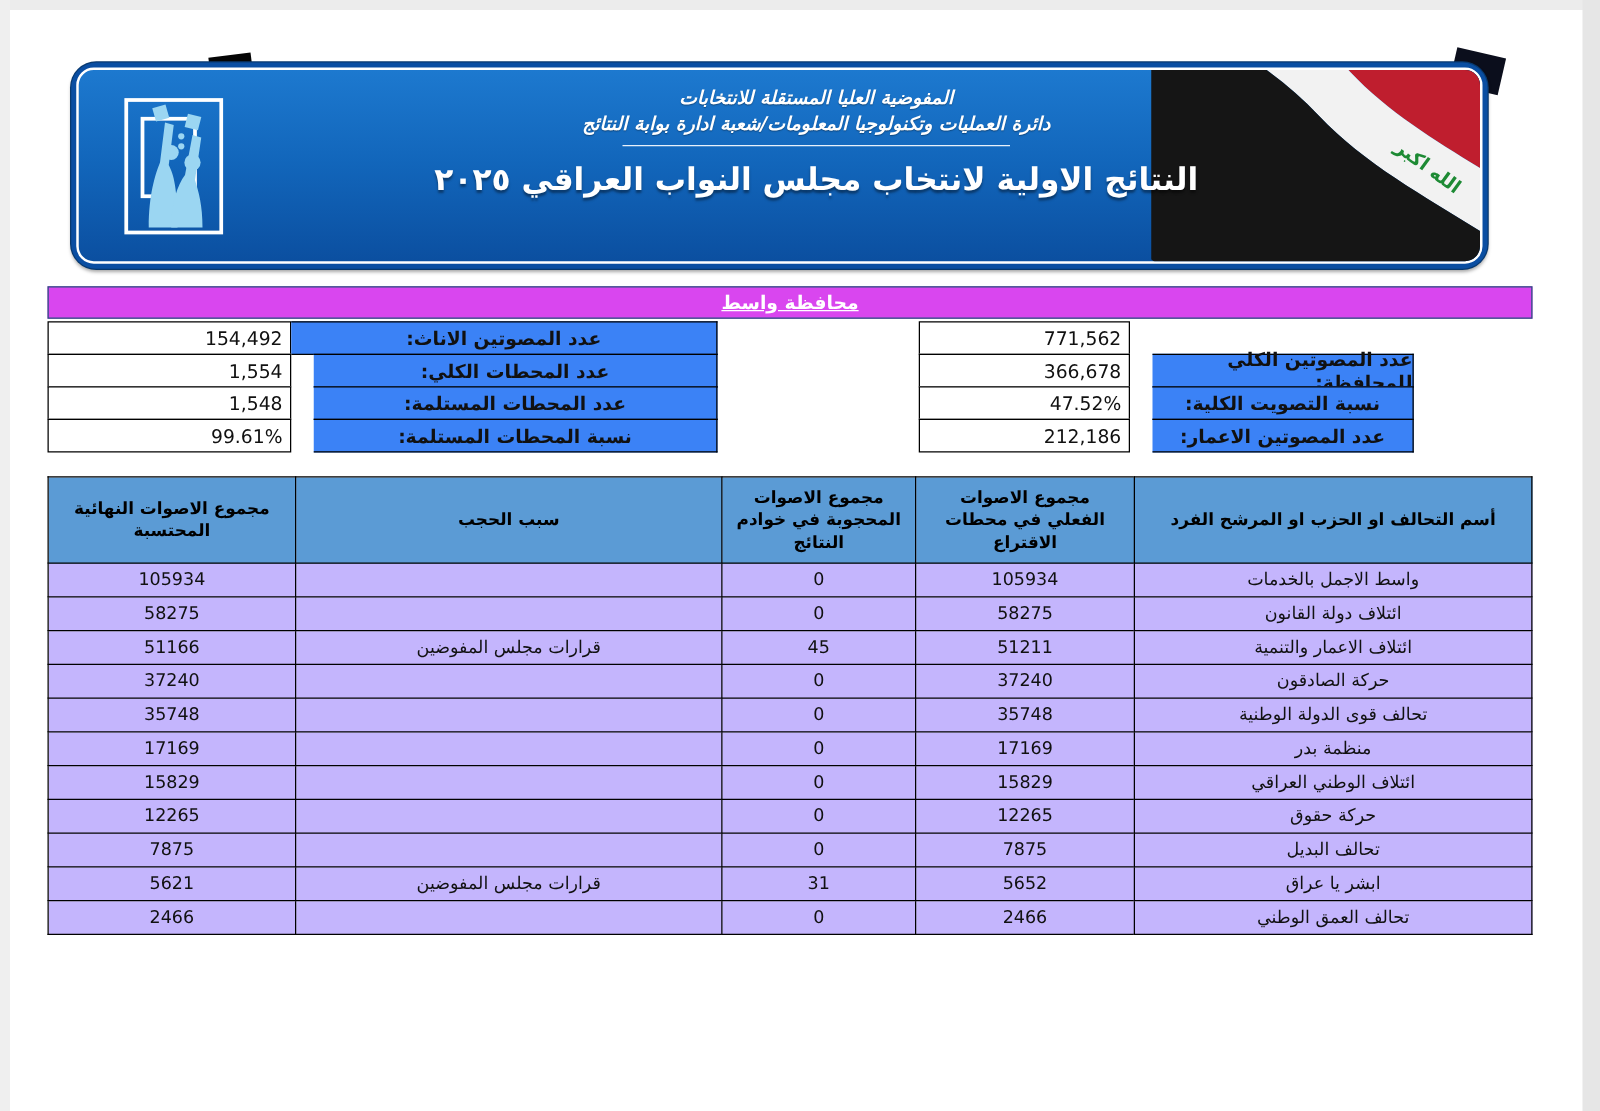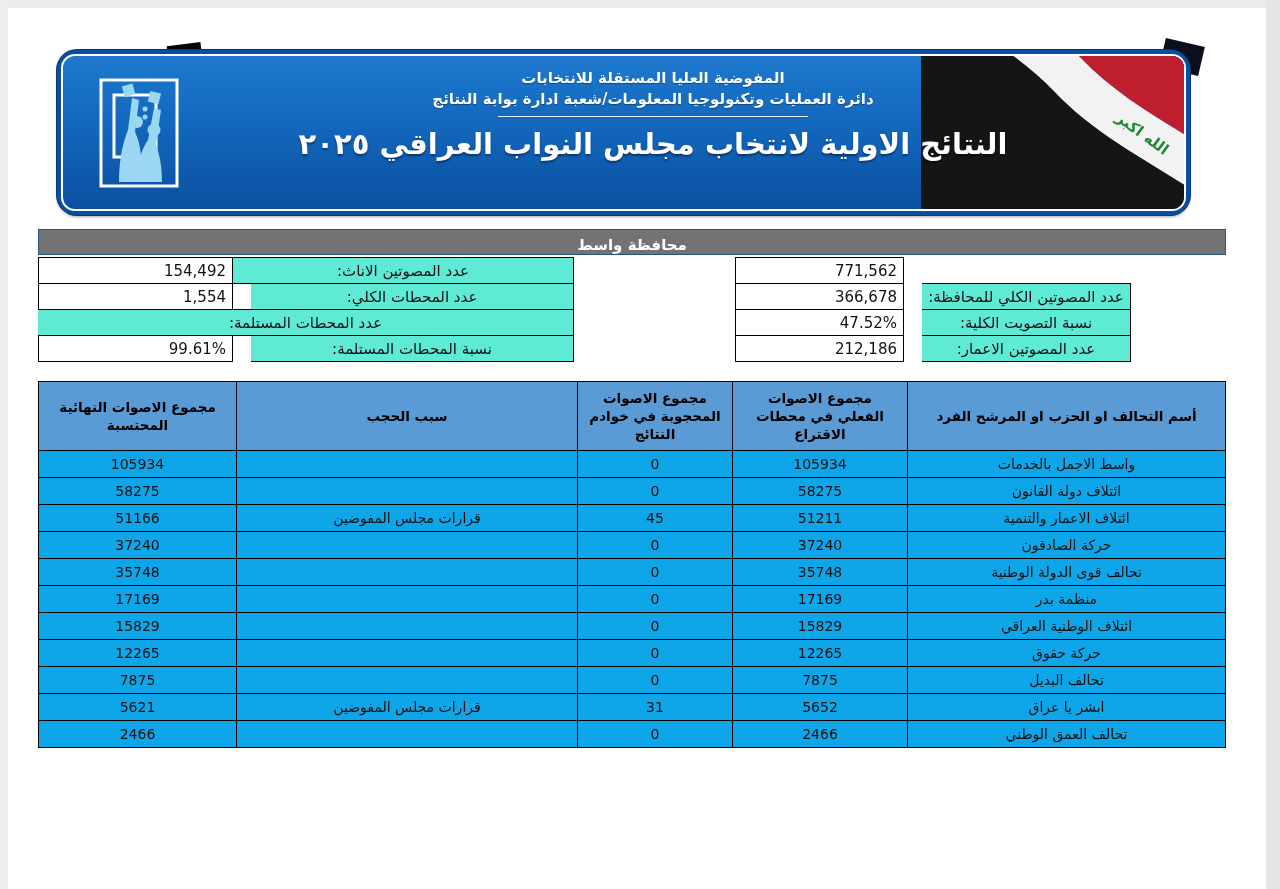--- a/index.html
+++ b/index.html
@@ -35,7 +35,7 @@
     color:#ffffff;direction:rtl;z-index:3;
   }
   .org-line{font-size:15px;font-weight:bold;line-height:21px;white-space:nowrap;
-    text-shadow:0 1px 1px rgba(0,0,0,.35);}
+    text-shadow:0 1px 1px rgba(0,0,0,.35);font-style:italic;}
   .org-divider{width:310px;height:1px;background:#e8f1fb;margin:6px auto 7px;}
   .banner-title{
     font-size:29px;font-weight:bold;line-height:40px;white-space:nowrap;

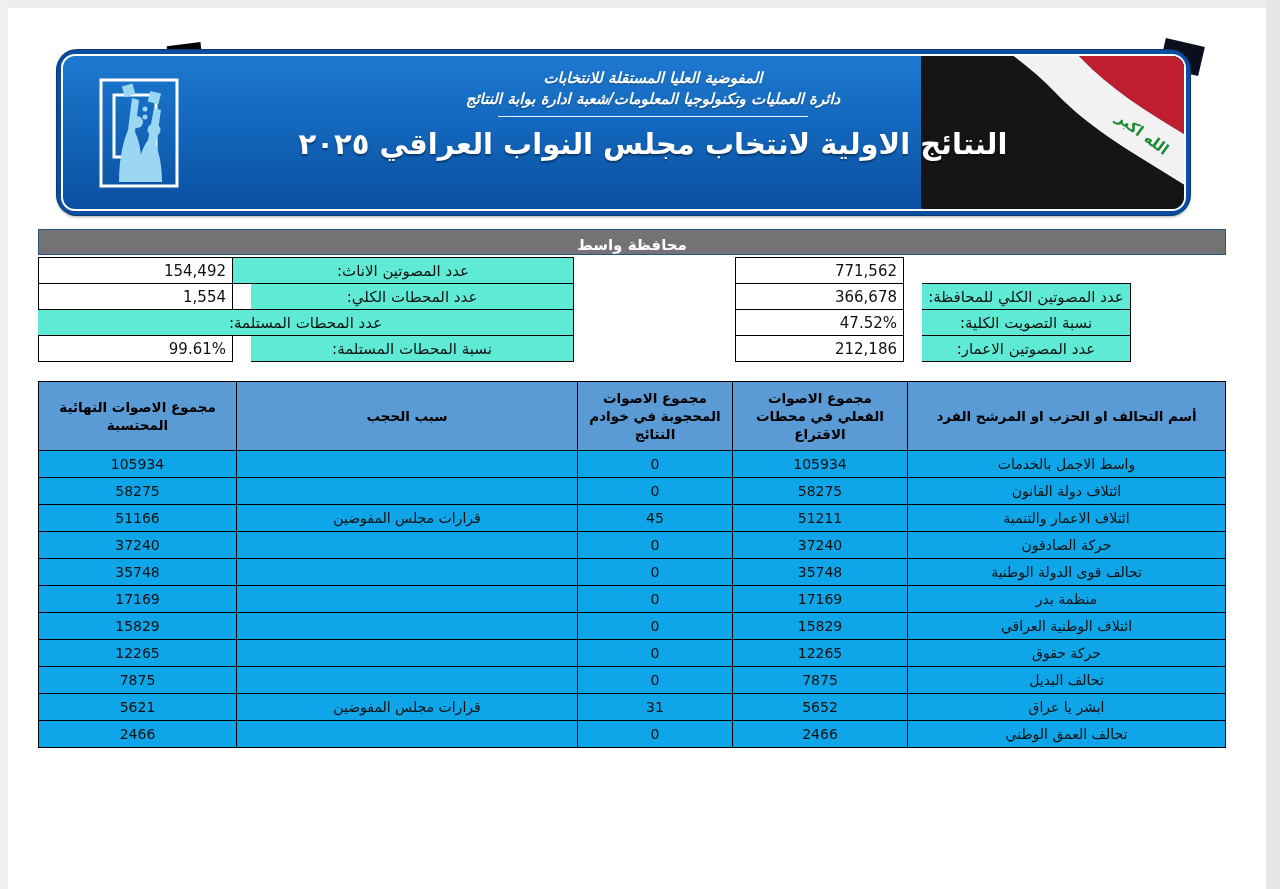--- a/index.html
+++ b/index.html
@@ -38,7 +38,7 @@
     text-shadow:0 1px 1px rgba(0,0,0,.35);font-style:italic;}
   .org-divider{width:310px;height:1px;background:#e8f1fb;margin:6px auto 7px;}
   .banner-title{
-    font-size:29px;font-weight:bold;line-height:40px;white-space:nowrap;
+    font-size:25px;font-weight:bold;line-height:40px;white-space:nowrap;
     text-shadow:0 2px 2px rgba(0,0,0,.4);letter-spacing:-0.5px;
   }
   .iraq-flag{position:absolute;right:-2px;top:-2px;width:265px;height:163px;}

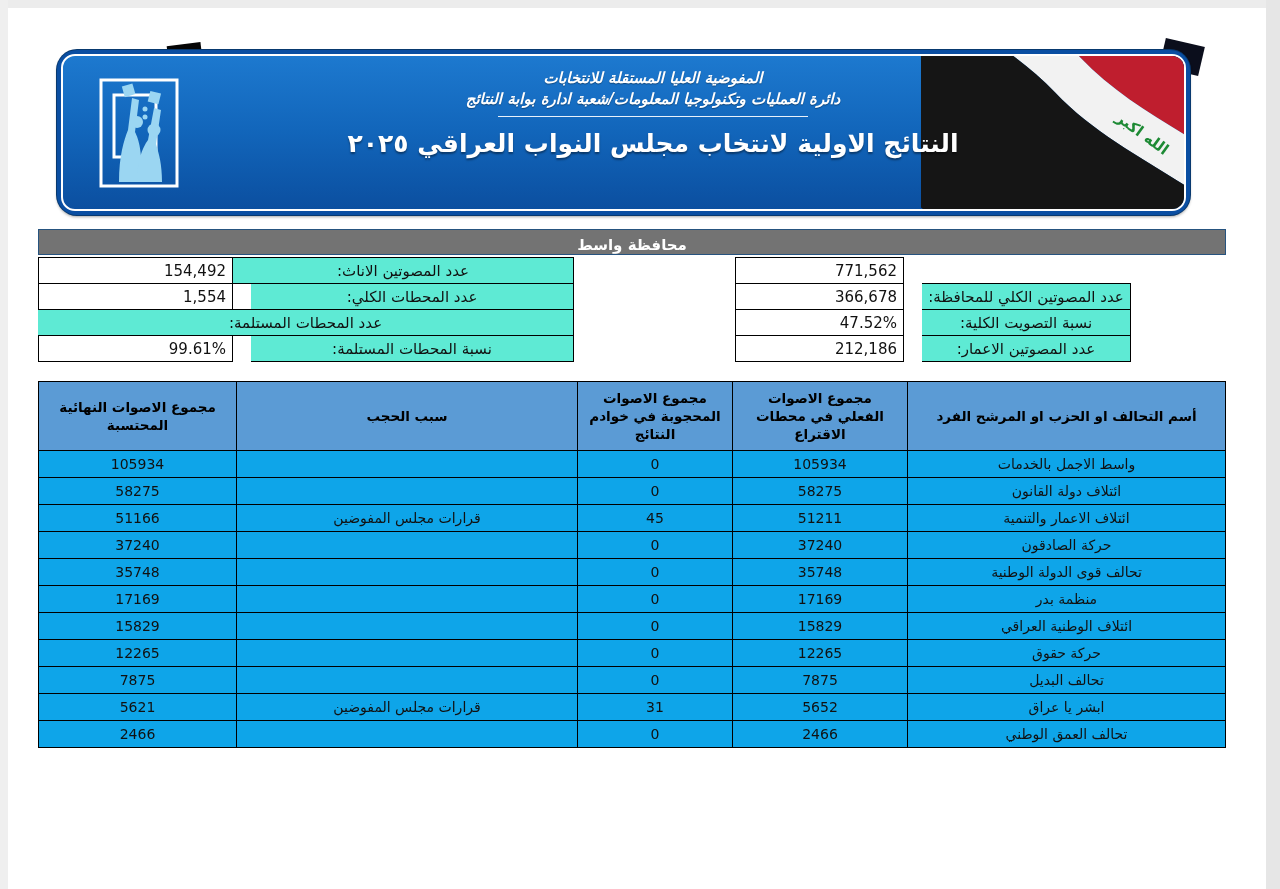--- a/index.html
+++ b/index.html
@@ -46,8 +46,8 @@
   
   .gov-bar{
     position:absolute;left:38px;top:229px;width:1188px;height:26px;box-sizing:border-box;
-    background:#737373;border:1px solid #26537f;color:#ffffff;font-weight:bold;font-size:15px;
-    display:flex;align-items:flex-end;justify-content:center;z-index:2;direction:rtl;
+    background:#d946ef;border:1px solid #26537f;color:#ffffff;font-weight:bold;font-size:15px;
+    display:flex;align-items:center;justify-content:center;z-index:2;direction:rtl;text-decoration:underline;
   }
 
   

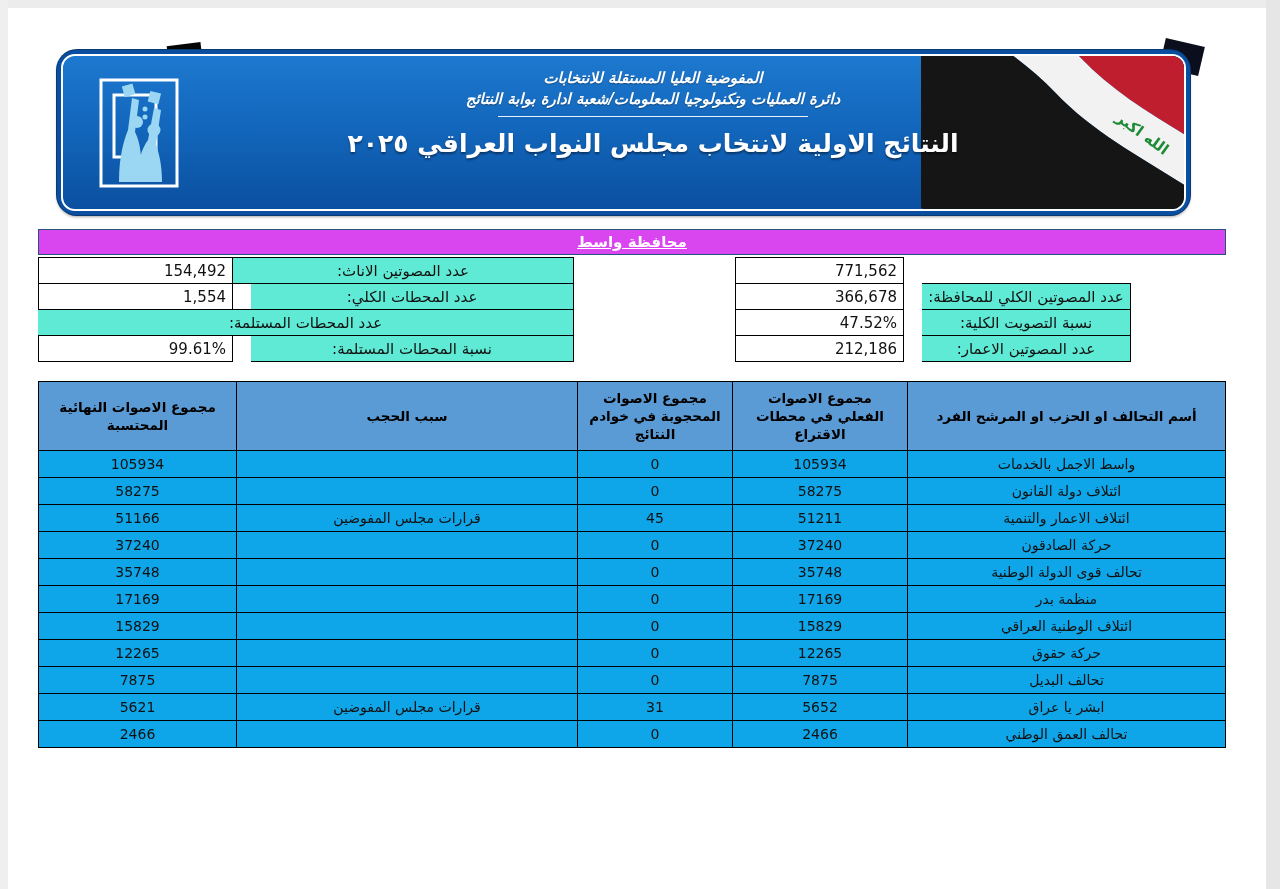--- a/index.html
+++ b/index.html
@@ -64,9 +64,9 @@
   .sum-right .sval{flex:0 0 169px;}
   .sum-left  .sval{flex:0 0 195px;}
   .slabel{
-    flex:1;box-sizing:border-box;background:#5eead4;border:1px solid #000;border-left:none;
+    flex:1;box-sizing:border-box;background:#3b82f6;border:1px solid #000;border-left:none;
     display:flex;align-items:center;justify-content:center;
-    font-weight:normal;font-size:15px;direction:rtl;
+    font-weight:bold;font-size:15px;direction:rtl;
   }
 
   

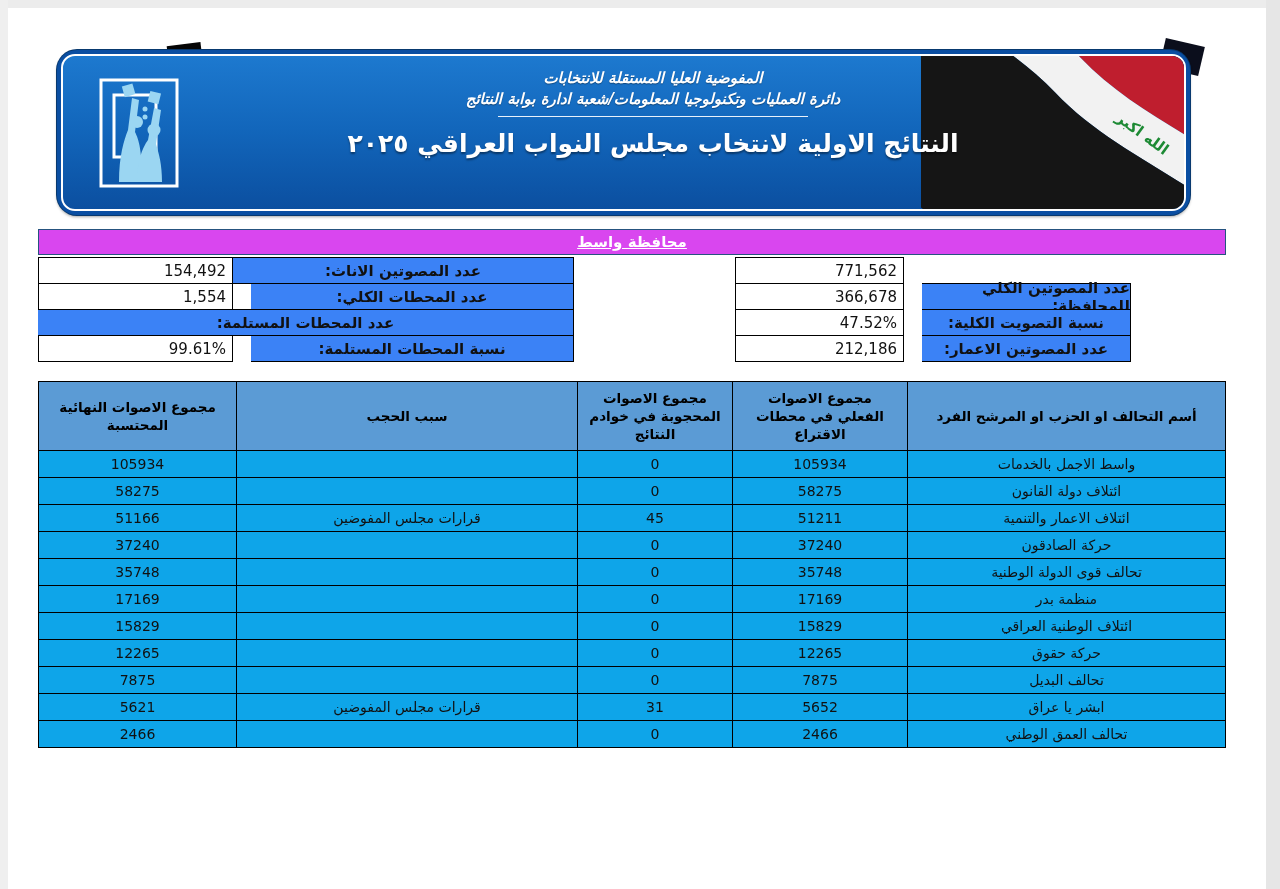--- a/index.html
+++ b/index.html
@@ -170,6 +170,7 @@
     </div>
 
     <div class="srow">
+      <div class="sval">1,548</div>
       <div class="slabel">عدد المحطات المستلمة:</div>
     </div>
 

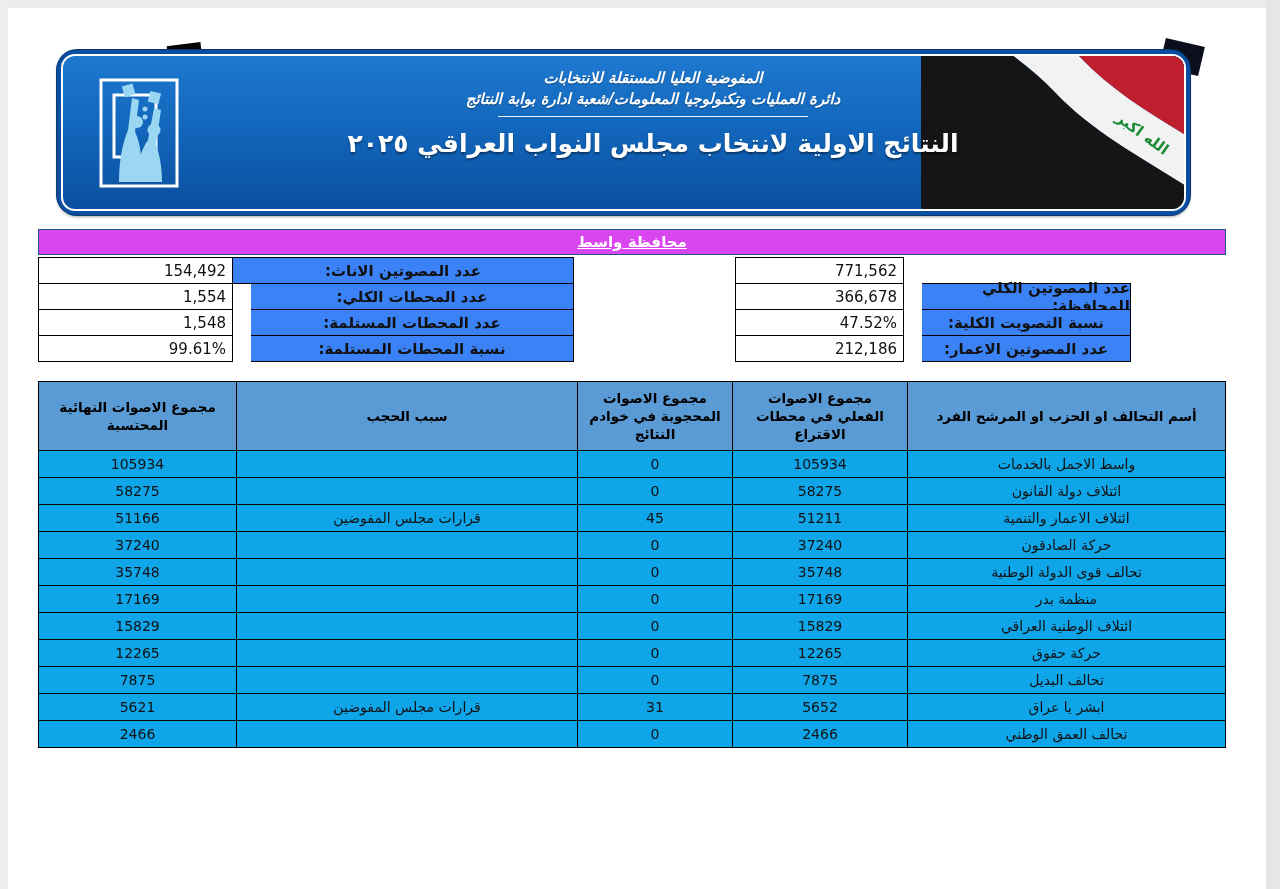--- a/index.html
+++ b/index.html
@@ -80,7 +80,7 @@
   }
   .results td{
     border:1px solid #000;height:26px;text-align:center;
-    font-size:14px;padding:0 4px;background:#0ea5e9;direction:rtl;
+    font-size:14px;padding:0 4px;background:#c4b5fd;direction:rtl;
   }
   .results td.num{direction:ltr;}
 </style>

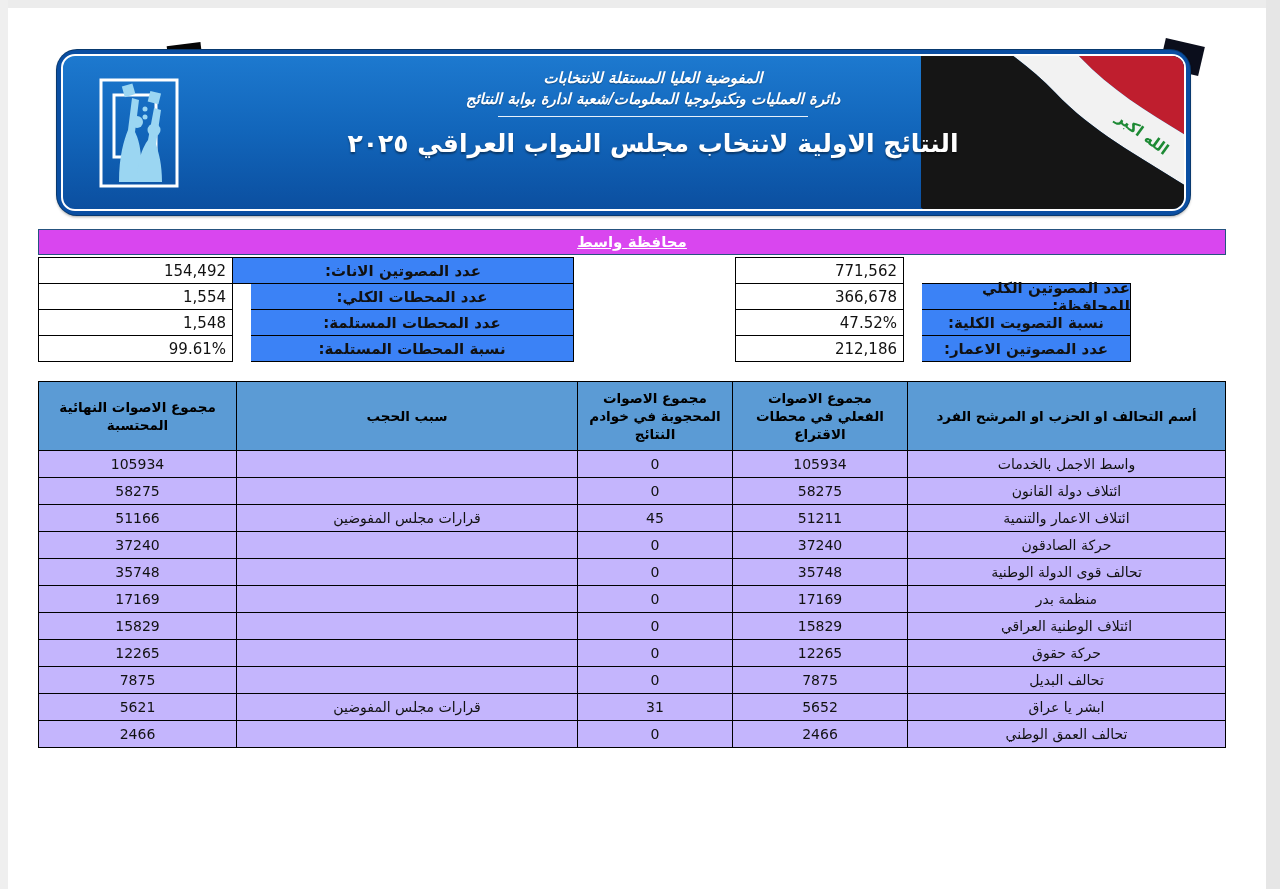--- a/index.html
+++ b/index.html
@@ -248,7 +248,7 @@
       </tr>
 
       <tr class="trow">
-        <td>ائتلاف الوطنية العراقي</td>
+        <td>ائتلاف الوطني العراقي</td>
         <td class="num">15829</td>
         <td class="num">0</td>
         <td></td>

